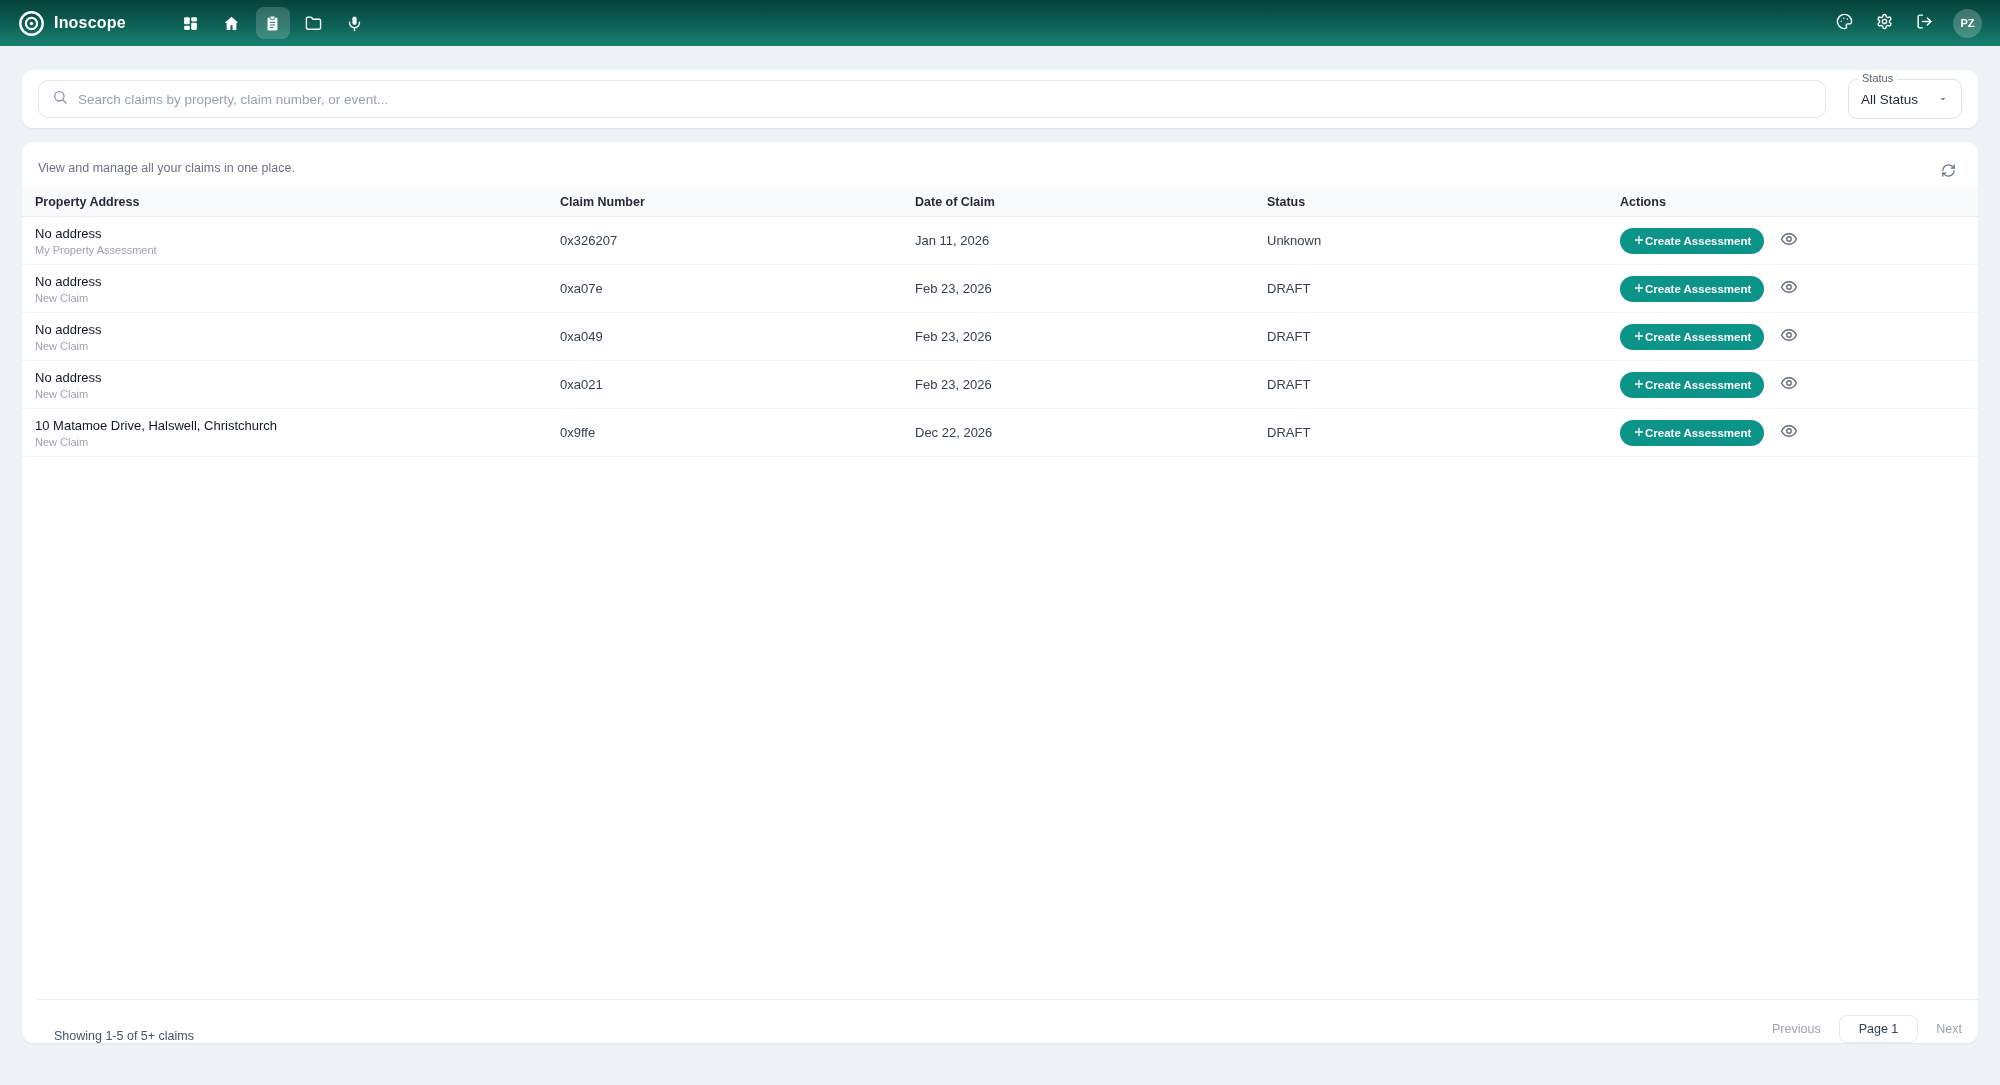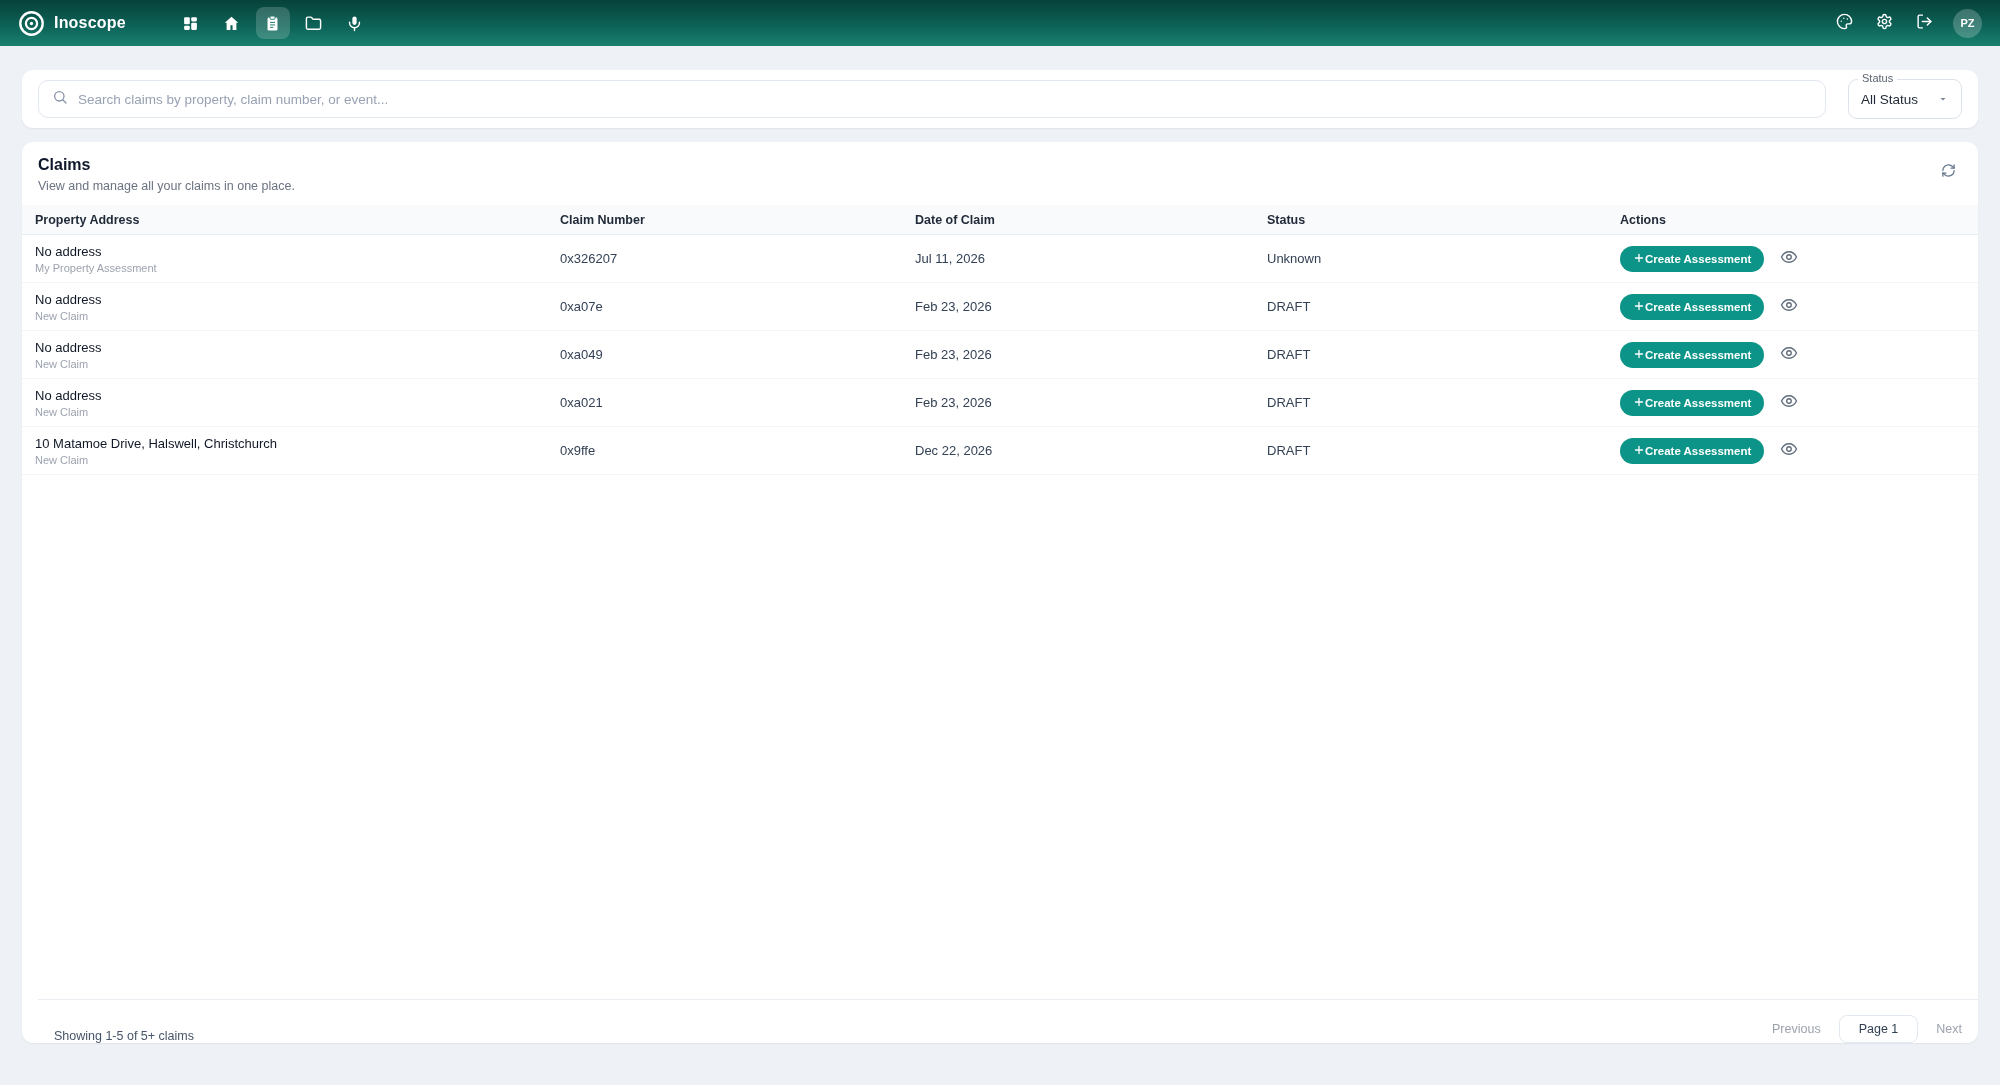--- a/index.html
+++ b/index.html
@@ -264,7 +264,6 @@
 
 <section class="claims-card">
   <div class="card-head">
-    <div class="card-title">Claims</div>
     <div class="card-subtitle">View and manage all your claims in one place.</div>
     <button class="refresh-btn">
       <span>

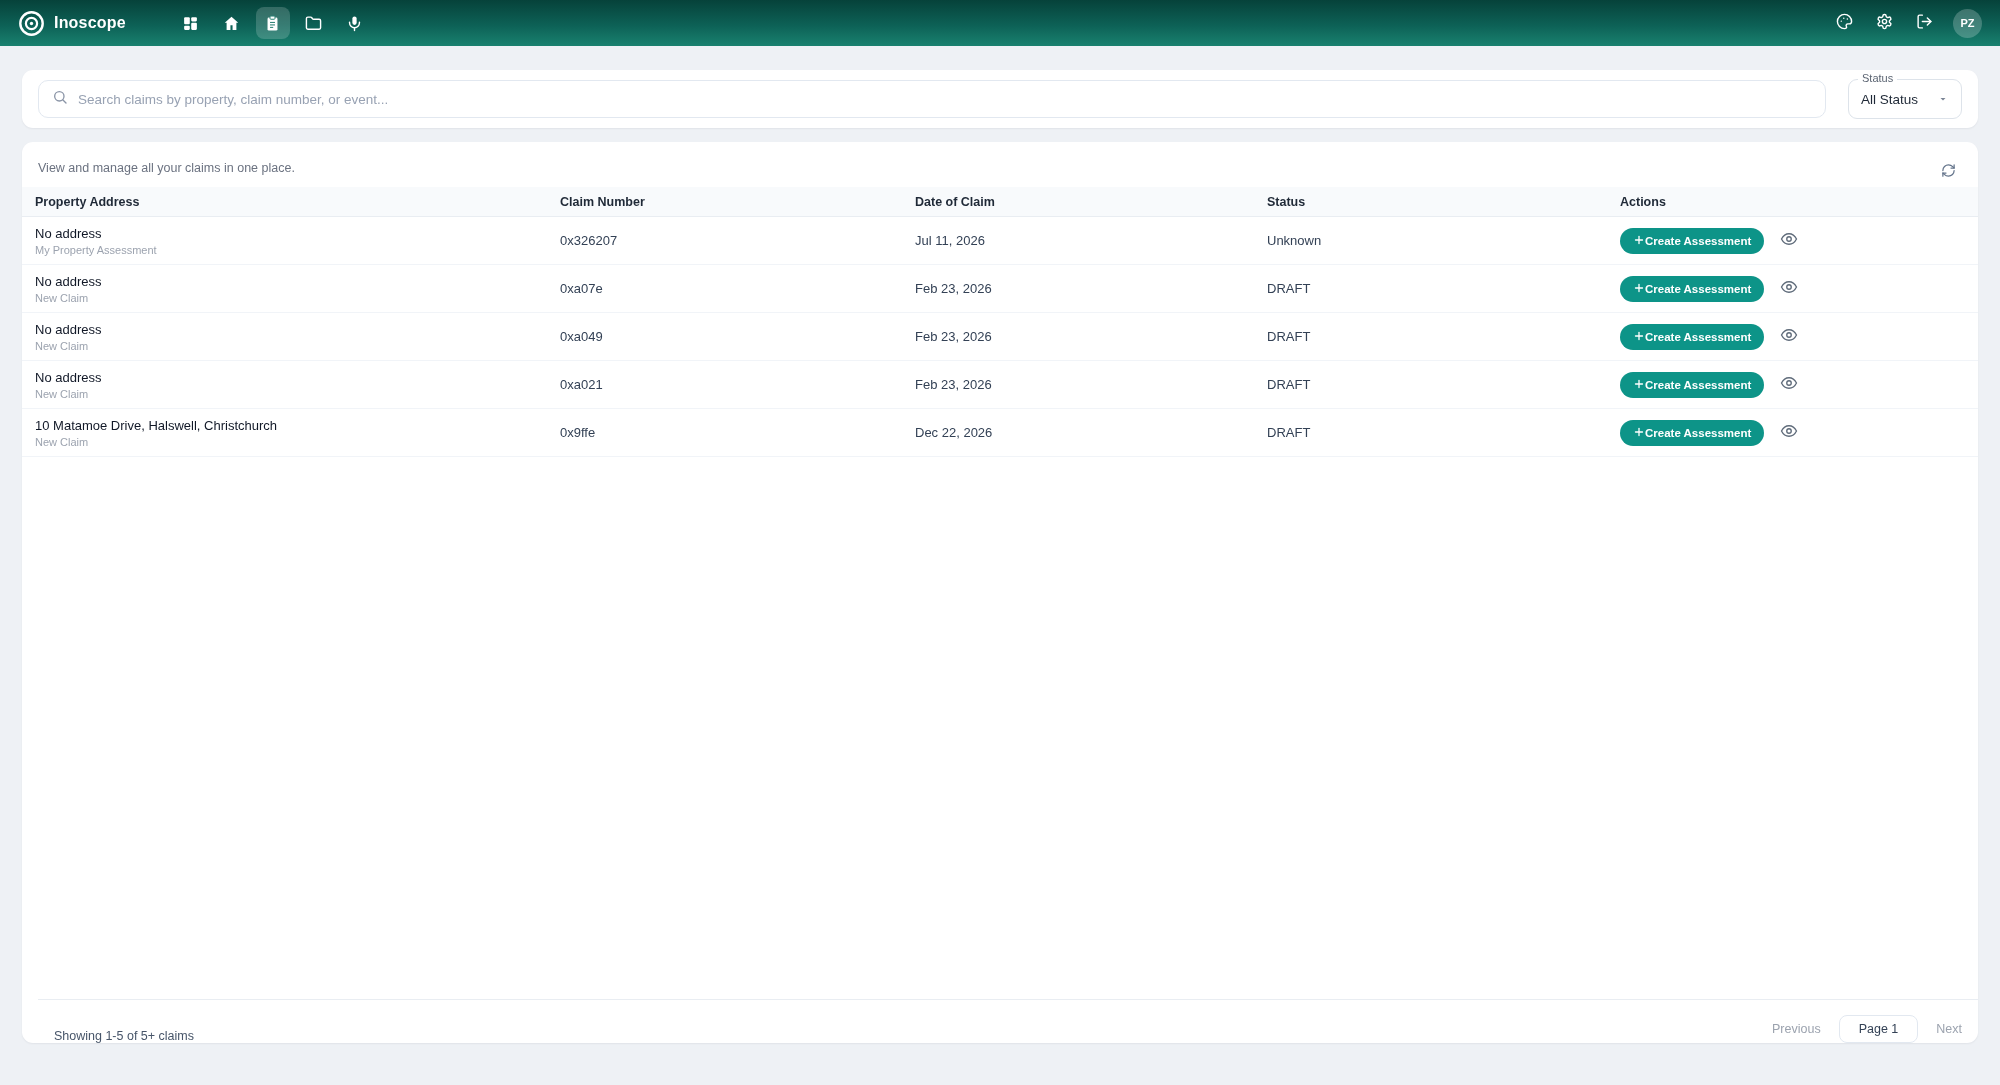--- a/index.html
+++ b/index.html
@@ -291,7 +291,7 @@
       <div class="sub">My Property Assessment</div>
     </div>
     <div class="td">0x326207</div>
-    <div class="td">Jul 11, 2026</div>
+    <div class="td">Jan 11, 2026</div>
     <div class="td">Unknown</div>
     <div class="td td-actions">
       <button class="create-btn">

